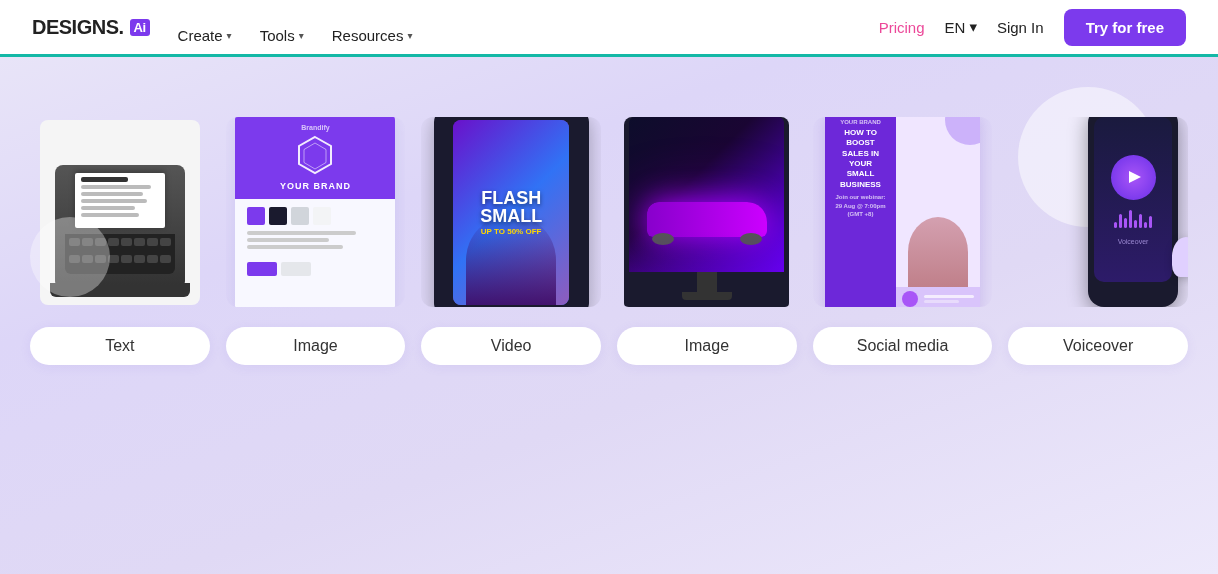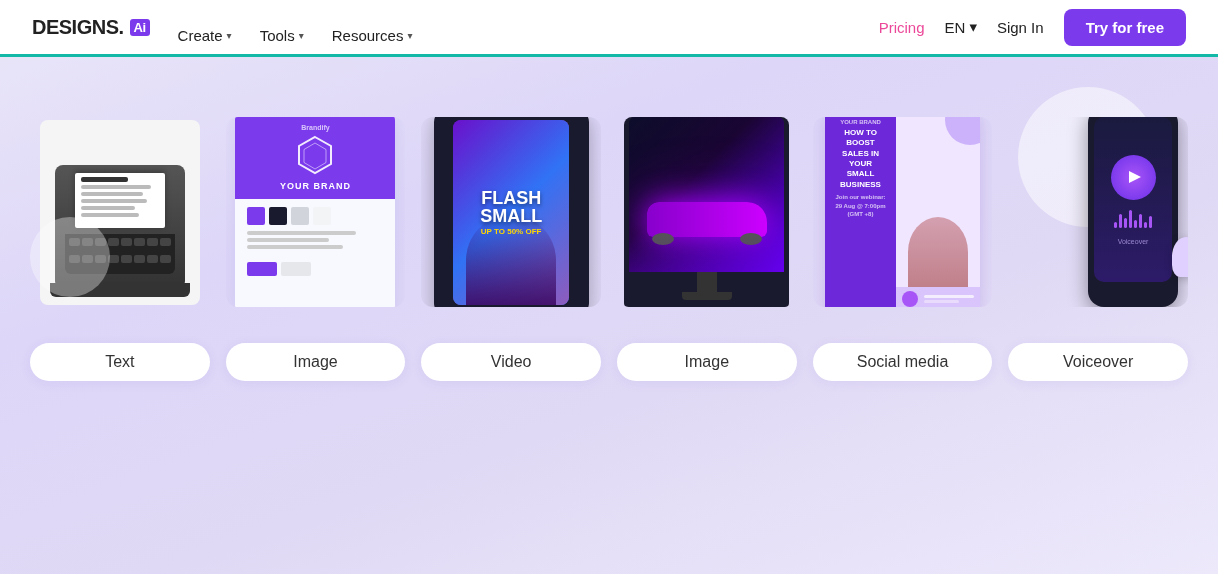--- a/index.html
+++ b/index.html
@@ -452,7 +452,7 @@
       gap: 16px;
       padding: 20px 10px 30px;
       max-width: 1180px;
-      margin: 16px auto;
+      margin: 0 auto;
     }
     .label-pill {
       background: #fff;

